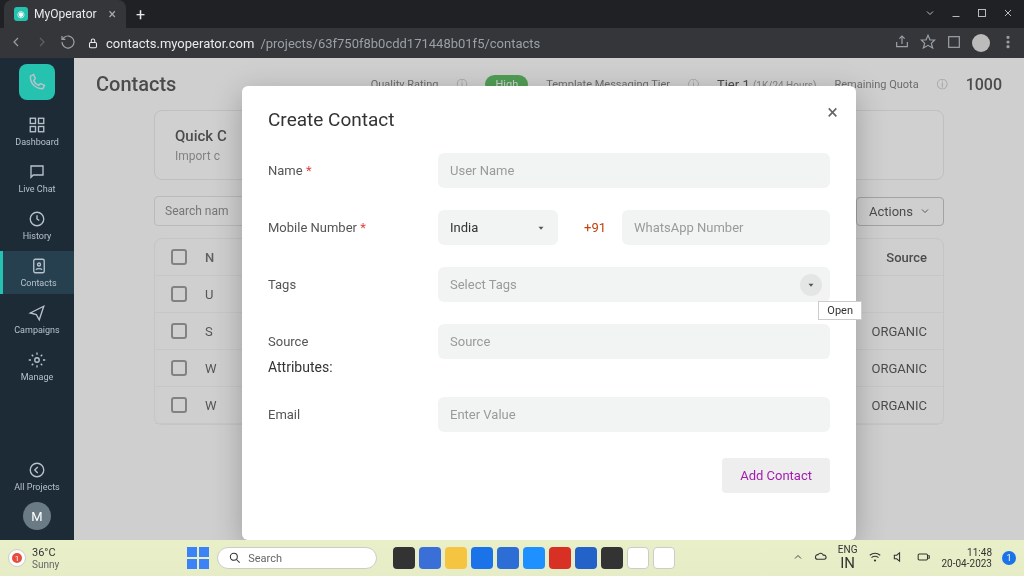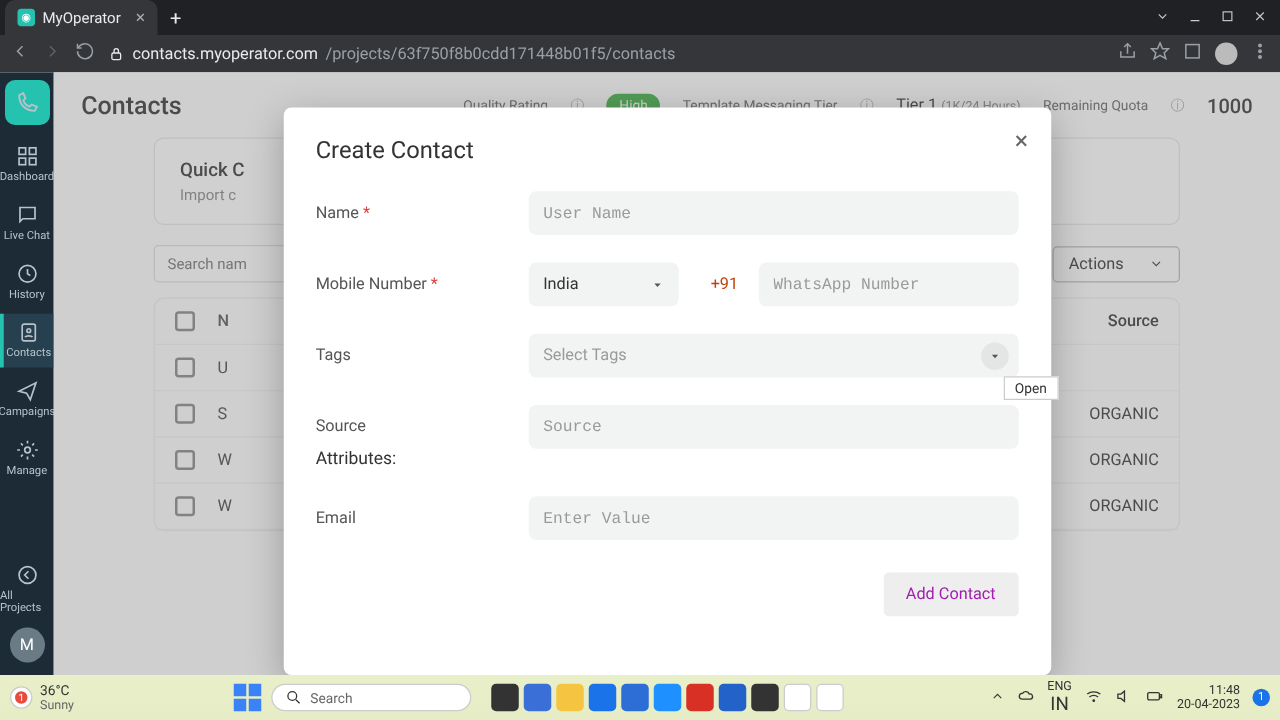--- a/index.html
+++ b/index.html
@@ -23,7 +23,7 @@
 
   
   .app { position:relative; height:482px; display:flex; }
-  .sidebar { width:43px; background:#1c2b36; display:flex; flex-direction:column; align-items:center; padding-top:6px; gap:4px; color:#b7c2cb; font-size:9px; }
+  .sidebar { width:74px; background:#1c2b36; display:flex; flex-direction:column; align-items:center; padding-top:6px; gap:4px; color:#b7c2cb; font-size:9px; }
   .sidebar .logo { width:36px; height:36px; border-radius:8px; background:#25c2b0; display:flex; align-items:center; justify-content:center; margin-bottom:6px; }
   .sidebar .item { display:flex; flex-direction:column; align-items:center; gap:3px; padding:6px 0; width:100%; cursor:pointer; }
   .sidebar .item.active { background:#26404f; border-left:3px solid #25c2b0; }

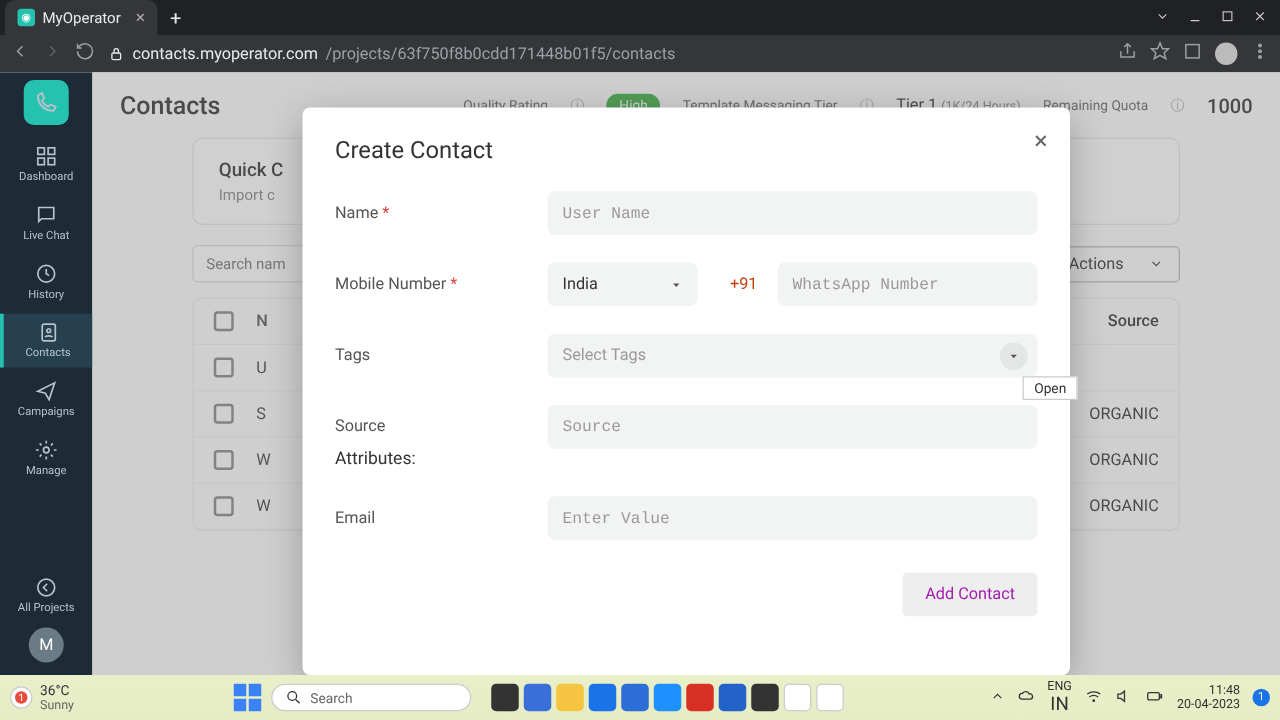--- a/index.html
+++ b/index.html
@@ -65,7 +65,7 @@
   .frow { display:flex; align-items:center; margin-top:22px; }
   .flabel { width:170px; font-size:13px; color:#555; }
   .req { color:#e04040; }
-  .finput { flex:1; background:#f2f3f3; border:none; border-radius:6px; padding:10px 12px; font-size:13px; color:#c2410c;font-family:Liberation Mono, monospace; }
+  .finput { flex:1; background:#f2f3f3; border:none; border-radius:6px; padding:10px 12px; font-size:13px; color:#c2410c; }
   .finput::placeholder { color:#9a9a9a; }
   .fsel { width:120px; background:#f2f3f3; border:none; border-radius:6px; padding:10px 12px; font-size:13px; color:#333; display:flex; align-items:center; justify-content:space-between; margin-right:10px; cursor:pointer;}
   .fprefix { width:54px; text-align:center; font-size:13px; color:#c2410c; }

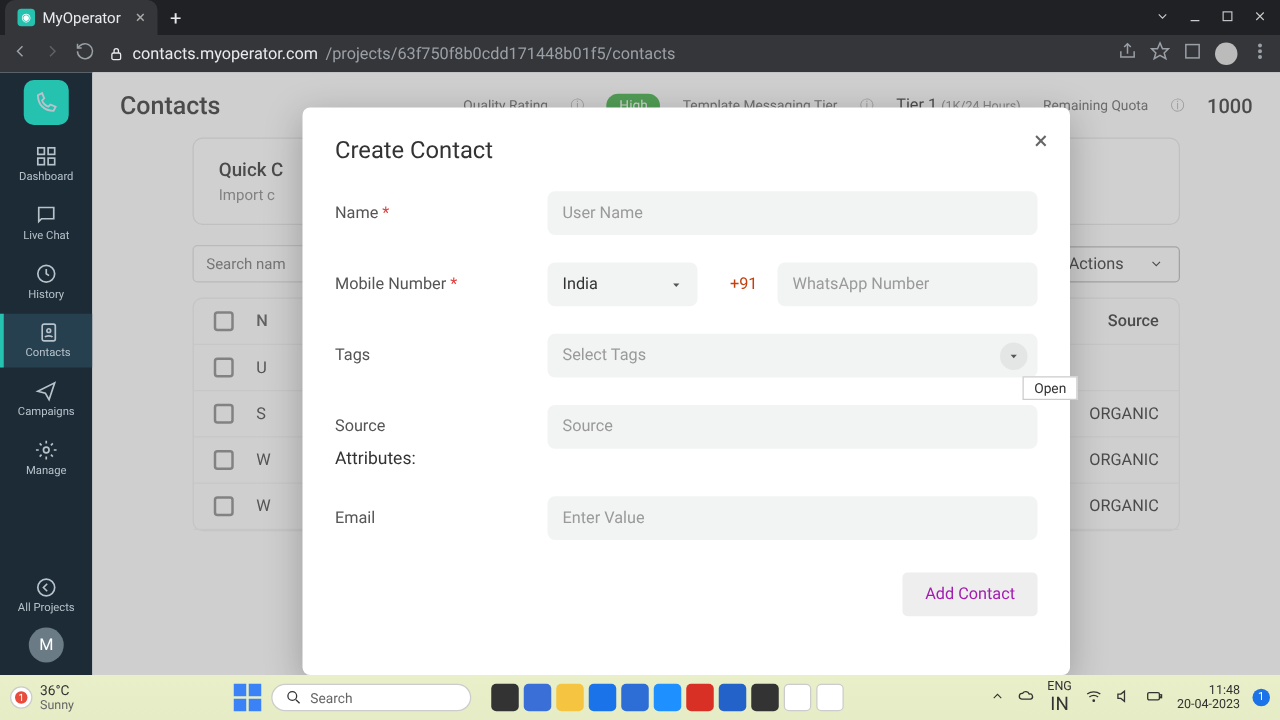--- a/index.html
+++ b/index.html
@@ -46,7 +46,7 @@
   .toolbar { display:flex; align-items:center; padding:0 80px; gap:10px; }
   .searchin { flex:0 0 240px; border:1px solid #ddd; border-radius:4px; padding:7px 10px; font-size:12px; color:#888; }
   .spacer2 { flex:1; }
-  .btn { border:1px solid #bbb; border-radius:4px; padding:6px 12px; font-size:13px; color:#333; display:flex; align-items:center; gap:20px; cursor:pointer; }
+  .btn { border:1px solid #bbb; border-radius:4px; padding:6px 12px; font-size:13px; color:#333; display:flex; align-items:center; gap:6px; cursor:pointer; }
 
   .table { margin:12px 80px 0 80px; border:1px solid #eee; border-radius:8px; }
   .trow { display:flex; align-items:center; padding:10px 16px; border-bottom:1px solid #f1f1f1; font-size:13px; color:#444; }

